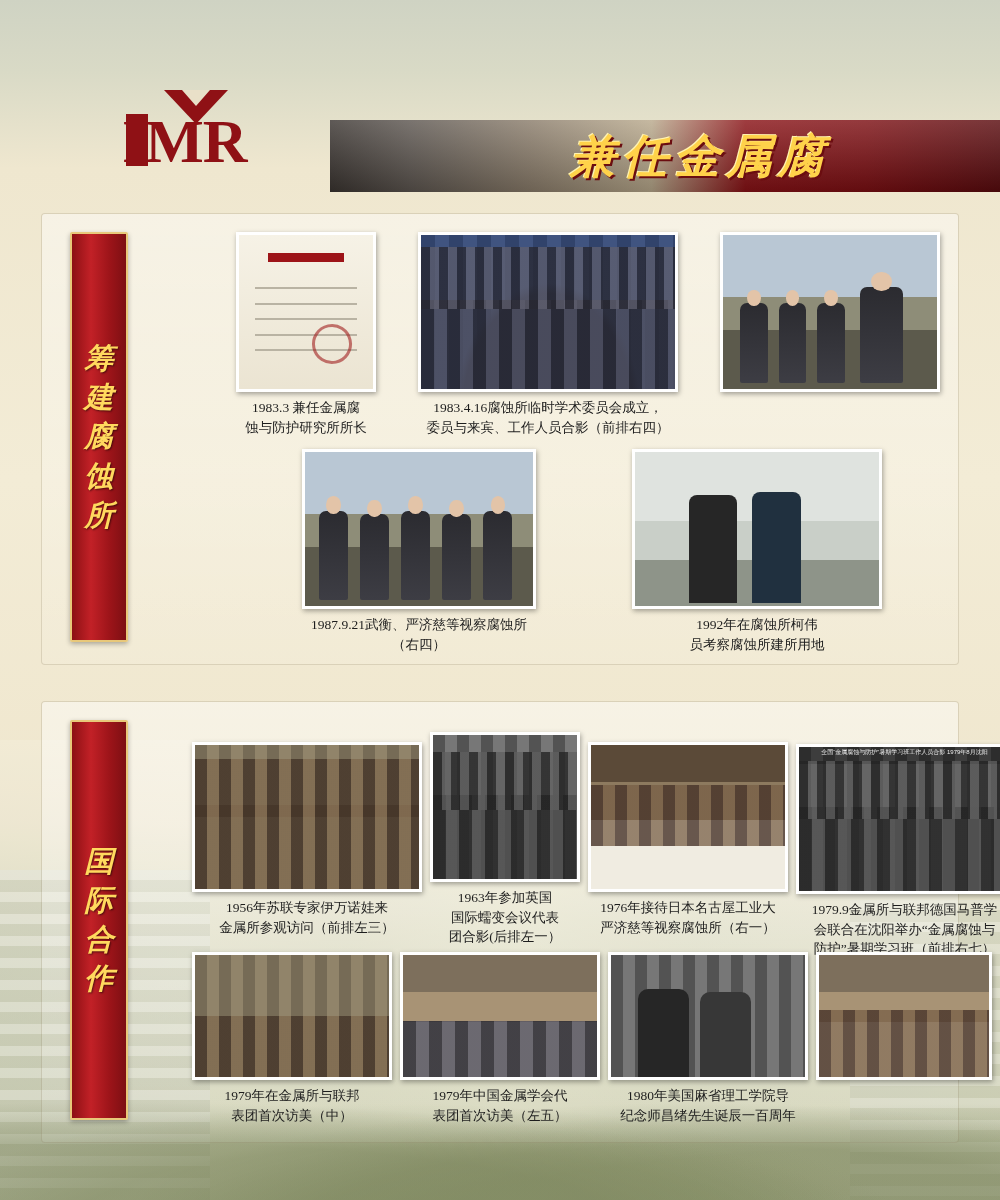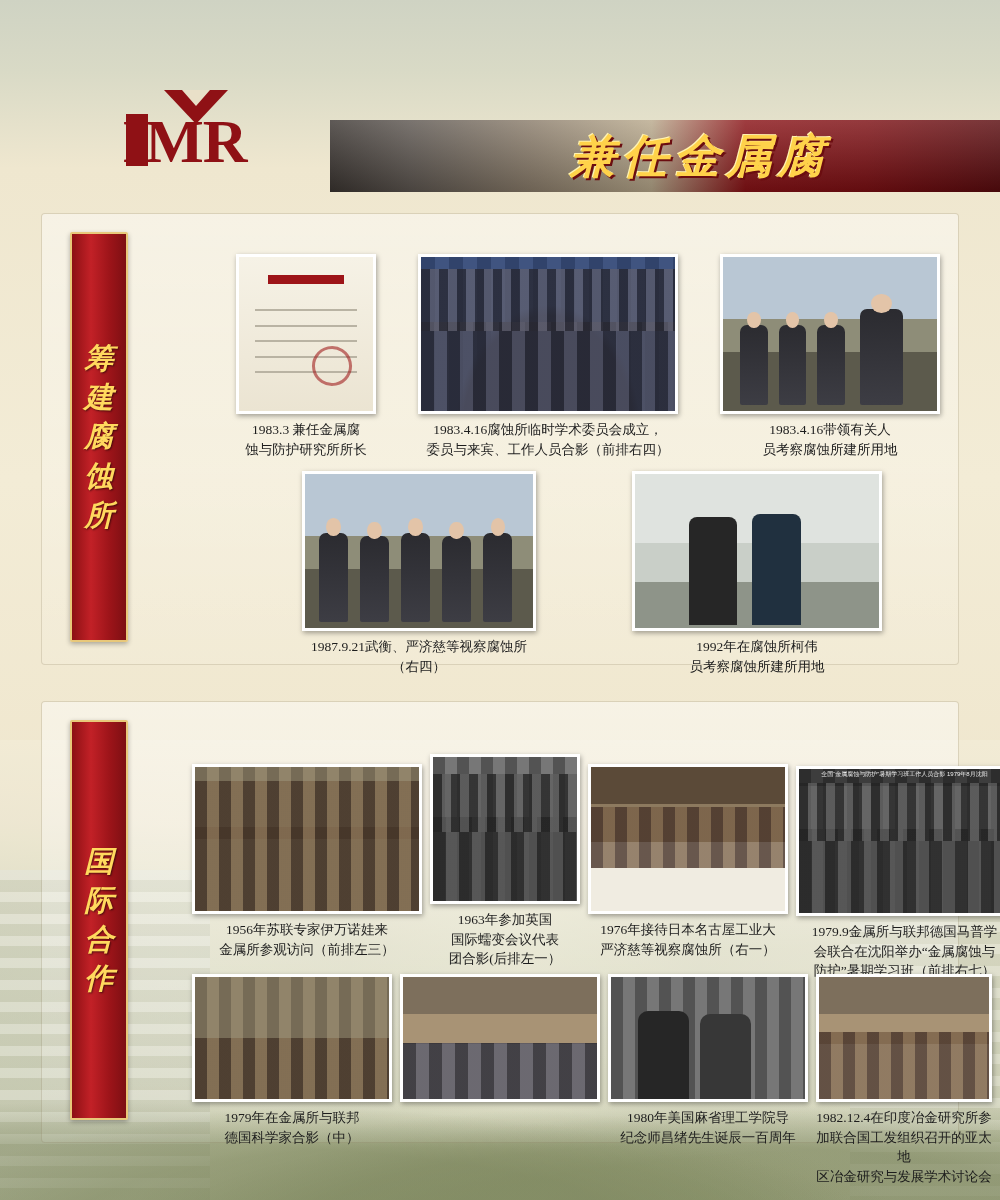--- a/index.html
+++ b/index.html
@@ -123,7 +123,7 @@
 
   .grid { position:absolute; left:110px; top:10px; right:8px; }
 
-  .cell { position:absolute;margin-top:22px; }
+  .cell { position:absolute; }
   .photo {
     width:100%; border:3px solid #fff;
     box-shadow:1px 2px 5px rgba(0,0,0,.35);

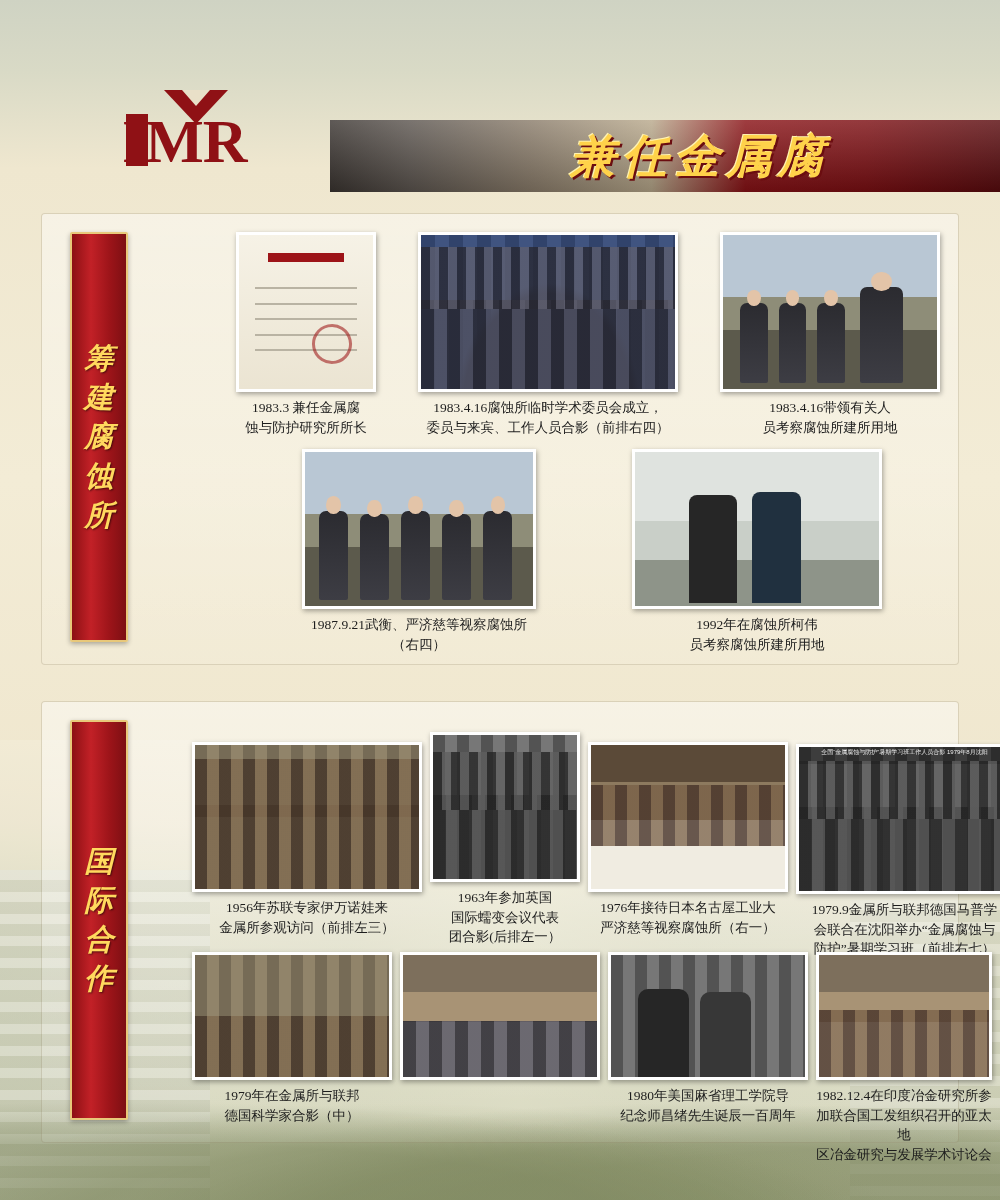--- a/index.html
+++ b/index.html
@@ -269,8 +269,6 @@
         <div class="fig" style="left:44%"></div>
           <div class="fig" style="left:64%;width:20%;height:62%"></div>
       </div>
-      <div class="caption" style="white-space:pre-line">1983.4.16带领有关人
-员考察腐蚀所建所用地</div>
     </div>
 
     <div class="cell" style="left:150px; top:225px; width:234px;">

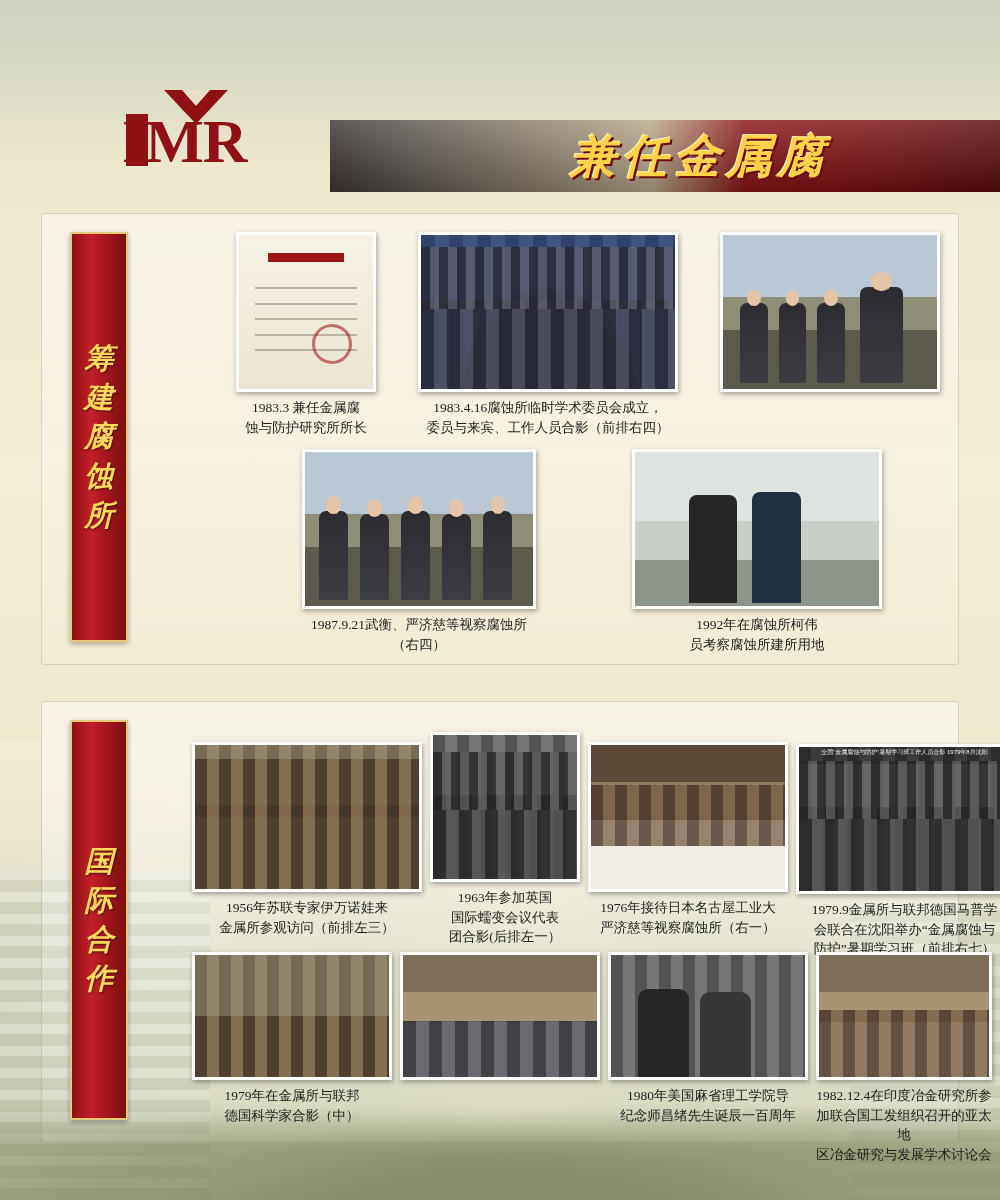--- a/index.html
+++ b/index.html
@@ -347,7 +347,7 @@
         <div class="ppl warm" style="height:50%"></div>
       </div>
       <div class="caption" style="white-space:pre-line">1979年在金属所与联邦
-德国科学家合影（中）</div>
+表团首次访美（中）</div>
     </div>
 
     <div class="cell" style="left:248px; top:240px; width:200px;">

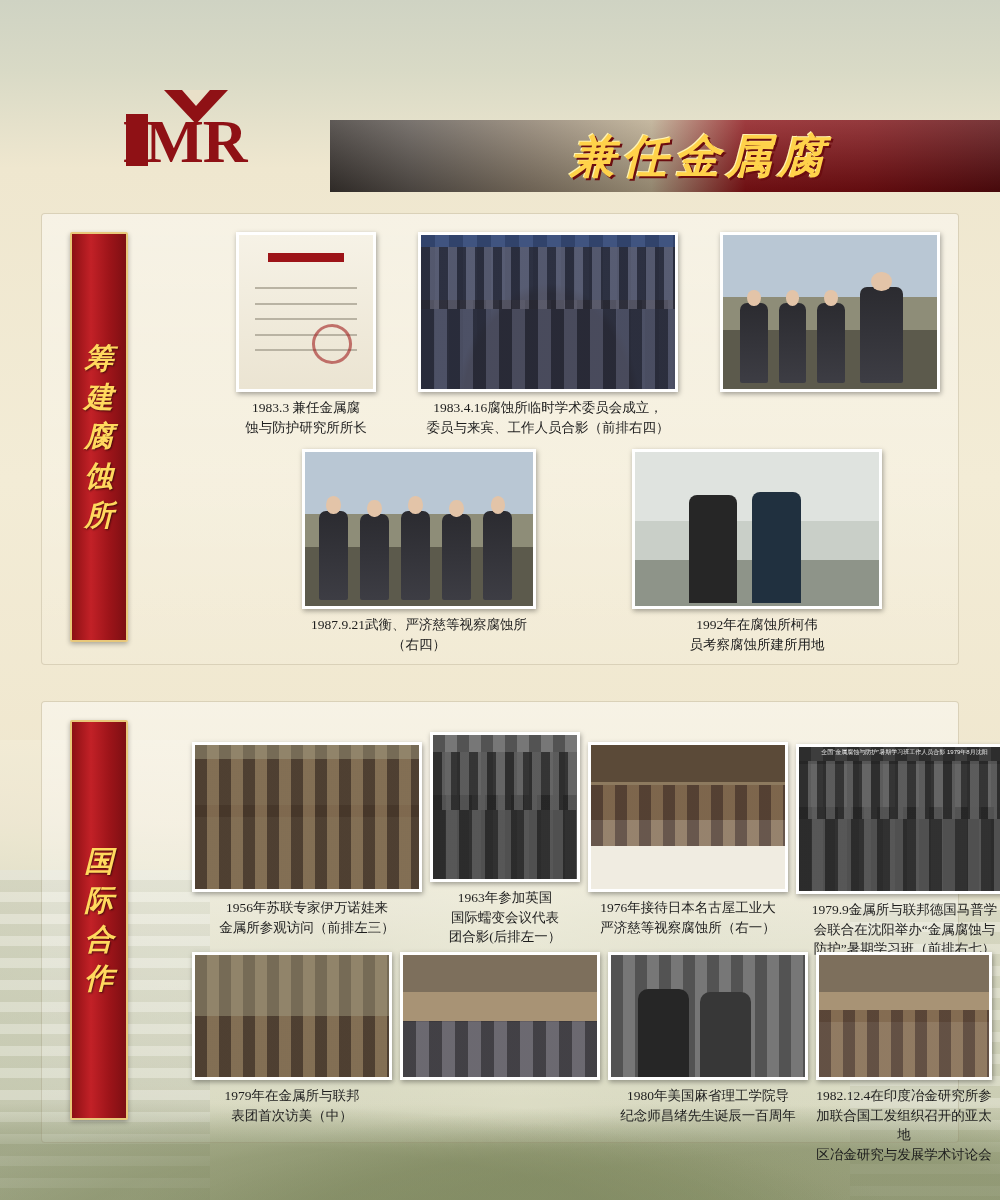--- a/index.html
+++ b/index.html
@@ -354,6 +354,8 @@
       <div class="photo p-indoor" style="height:128px;">
         <div class="ppl" style="height:46%"></div>
       </div>
+      <div class="caption" style="white-space:pre-line">1979年中国金属学会代
+表团首次访美（左五）</div>
     </div>
 
     <div class="cell" style="left:456px; top:240px; width:200px;">

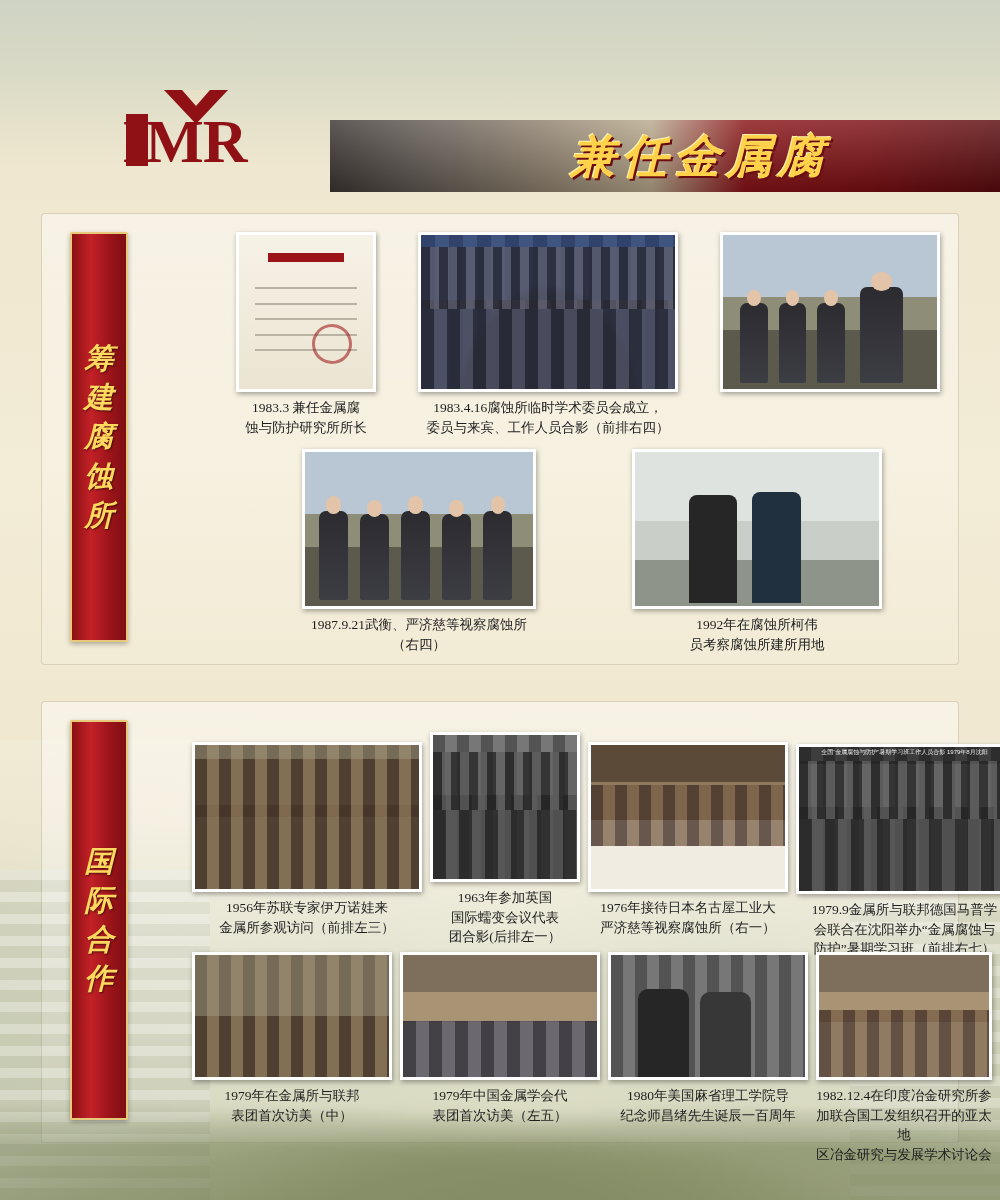--- a/index.html
+++ b/index.html
@@ -371,9 +371,6 @@
       <div class="photo p-indoor" style="height:128px;">
         <div class="ppl warm" style="height:55%"></div>
       </div>
-      <div class="caption" style="white-space:pre-line">1982.12.4在印度冶金研究所参
-加联合国工发组织召开的亚太地
-区冶金研究与发展学术讨论会</div>
     </div>
   </div>
 </div>

